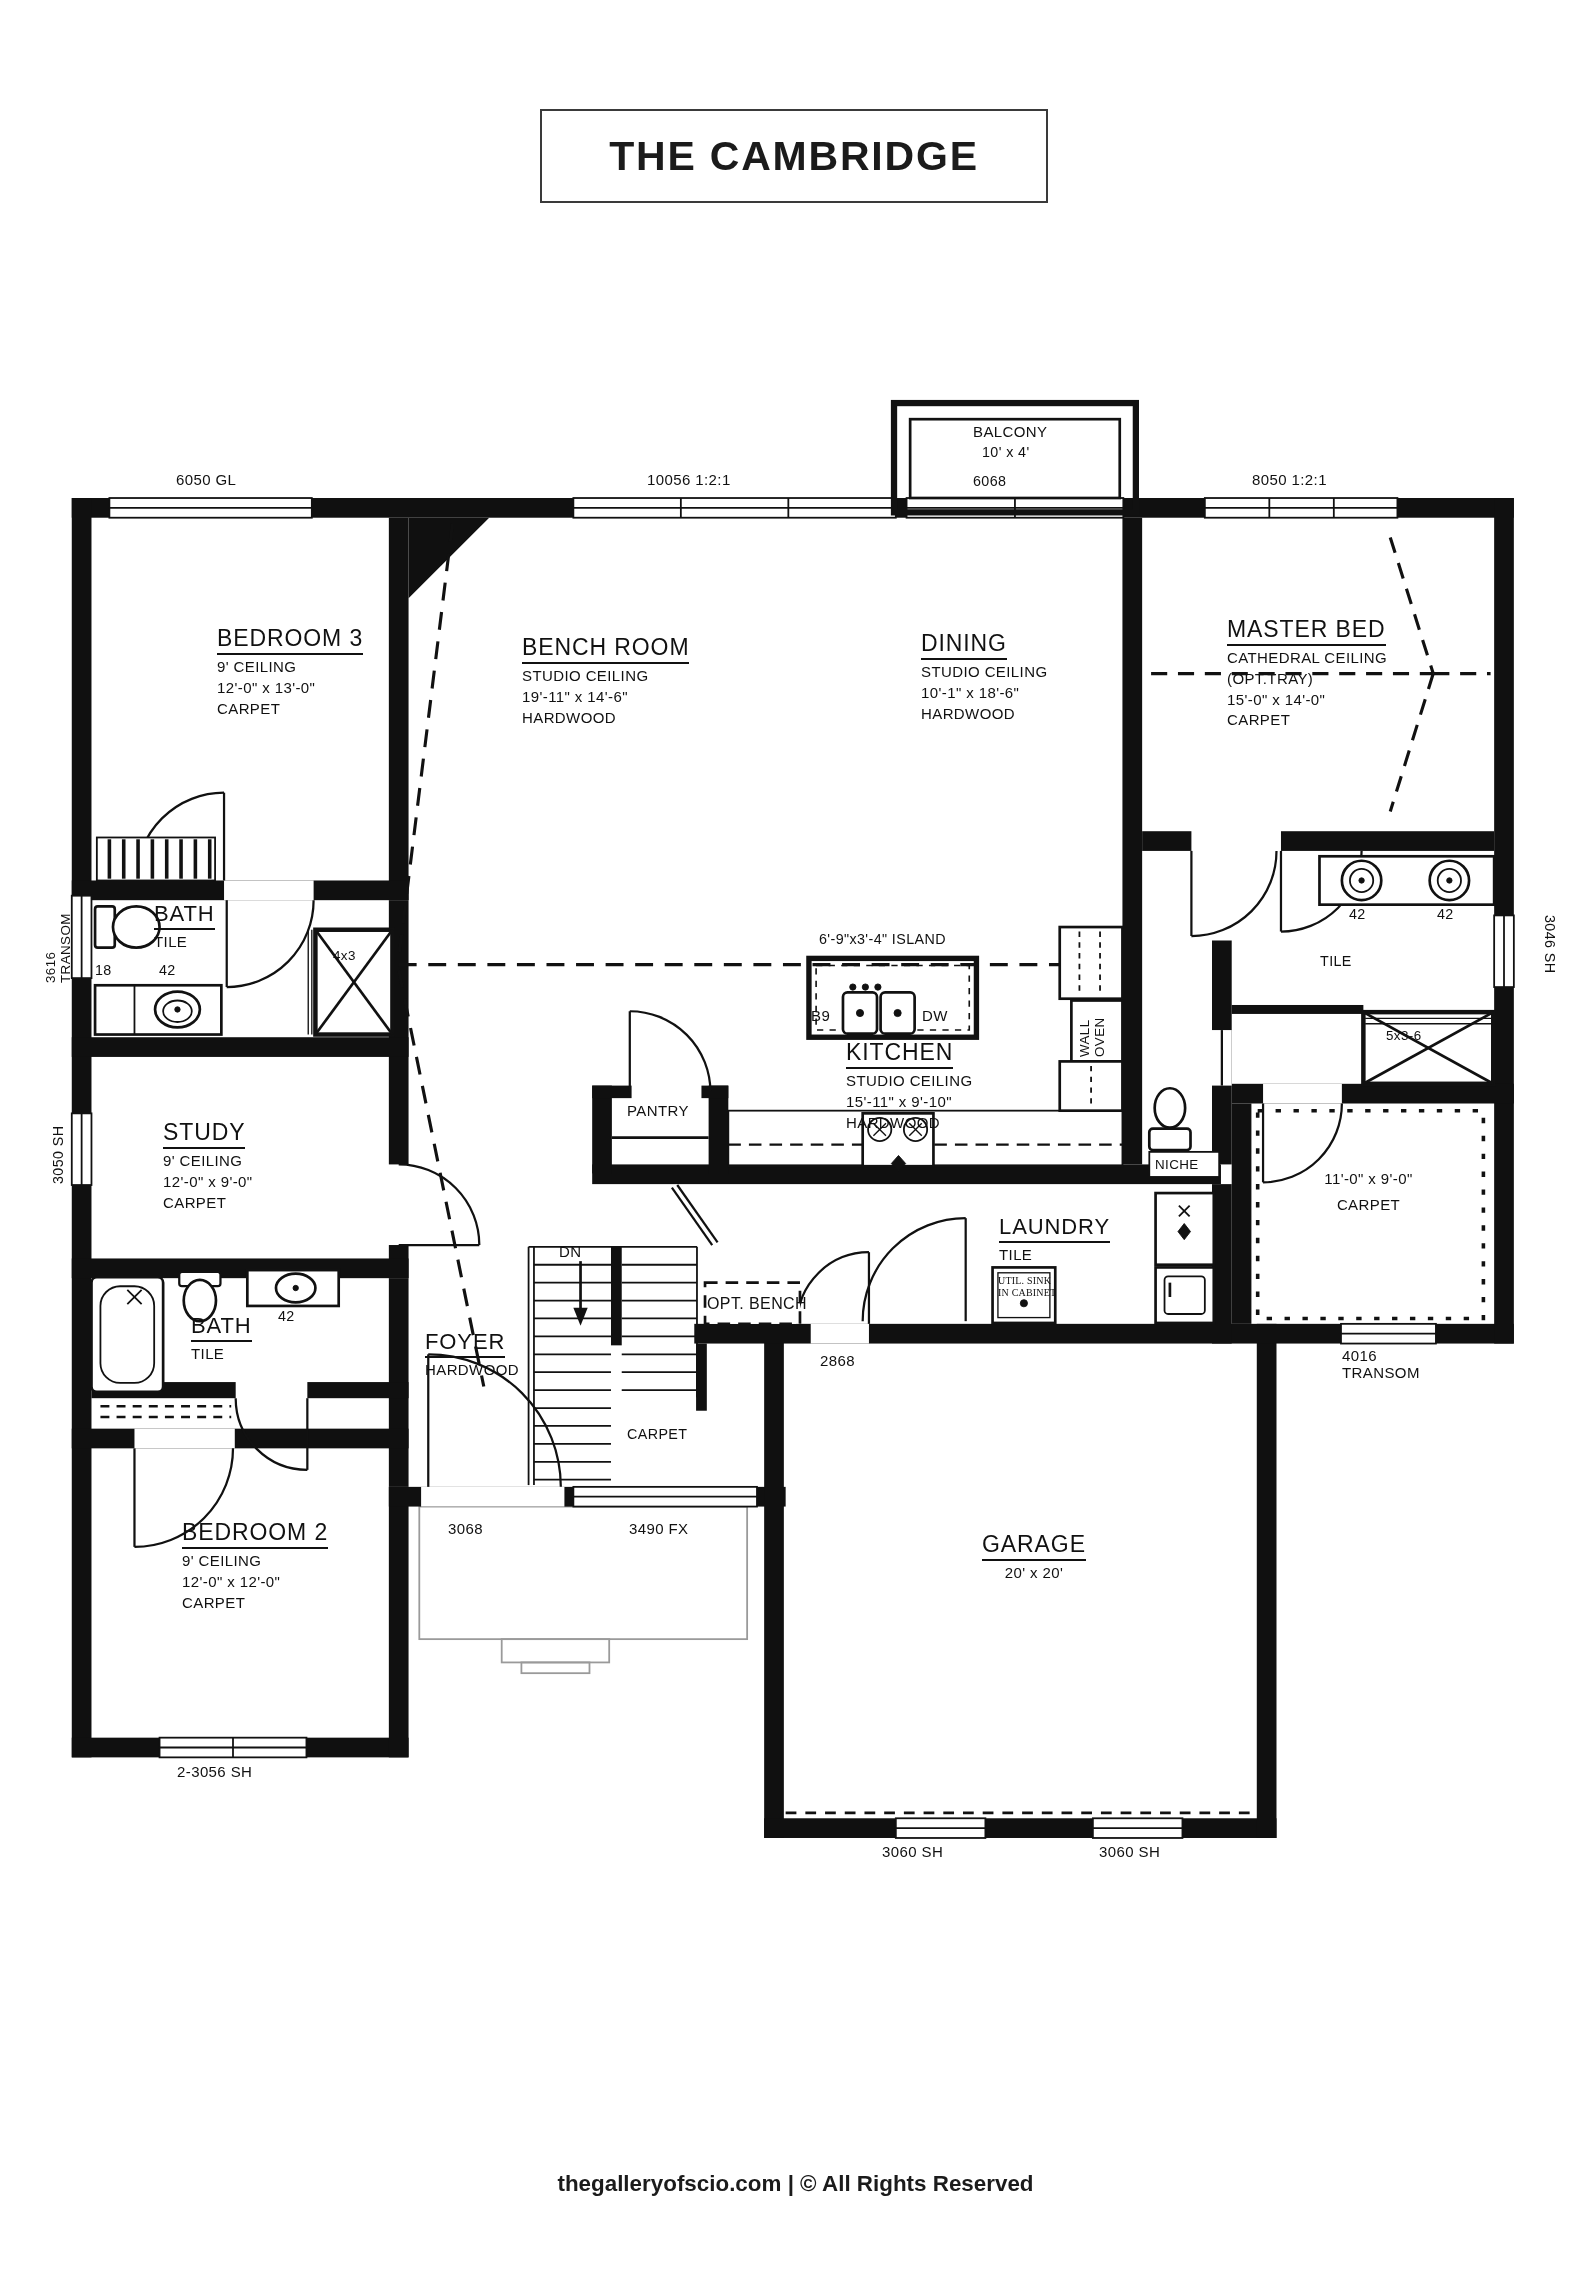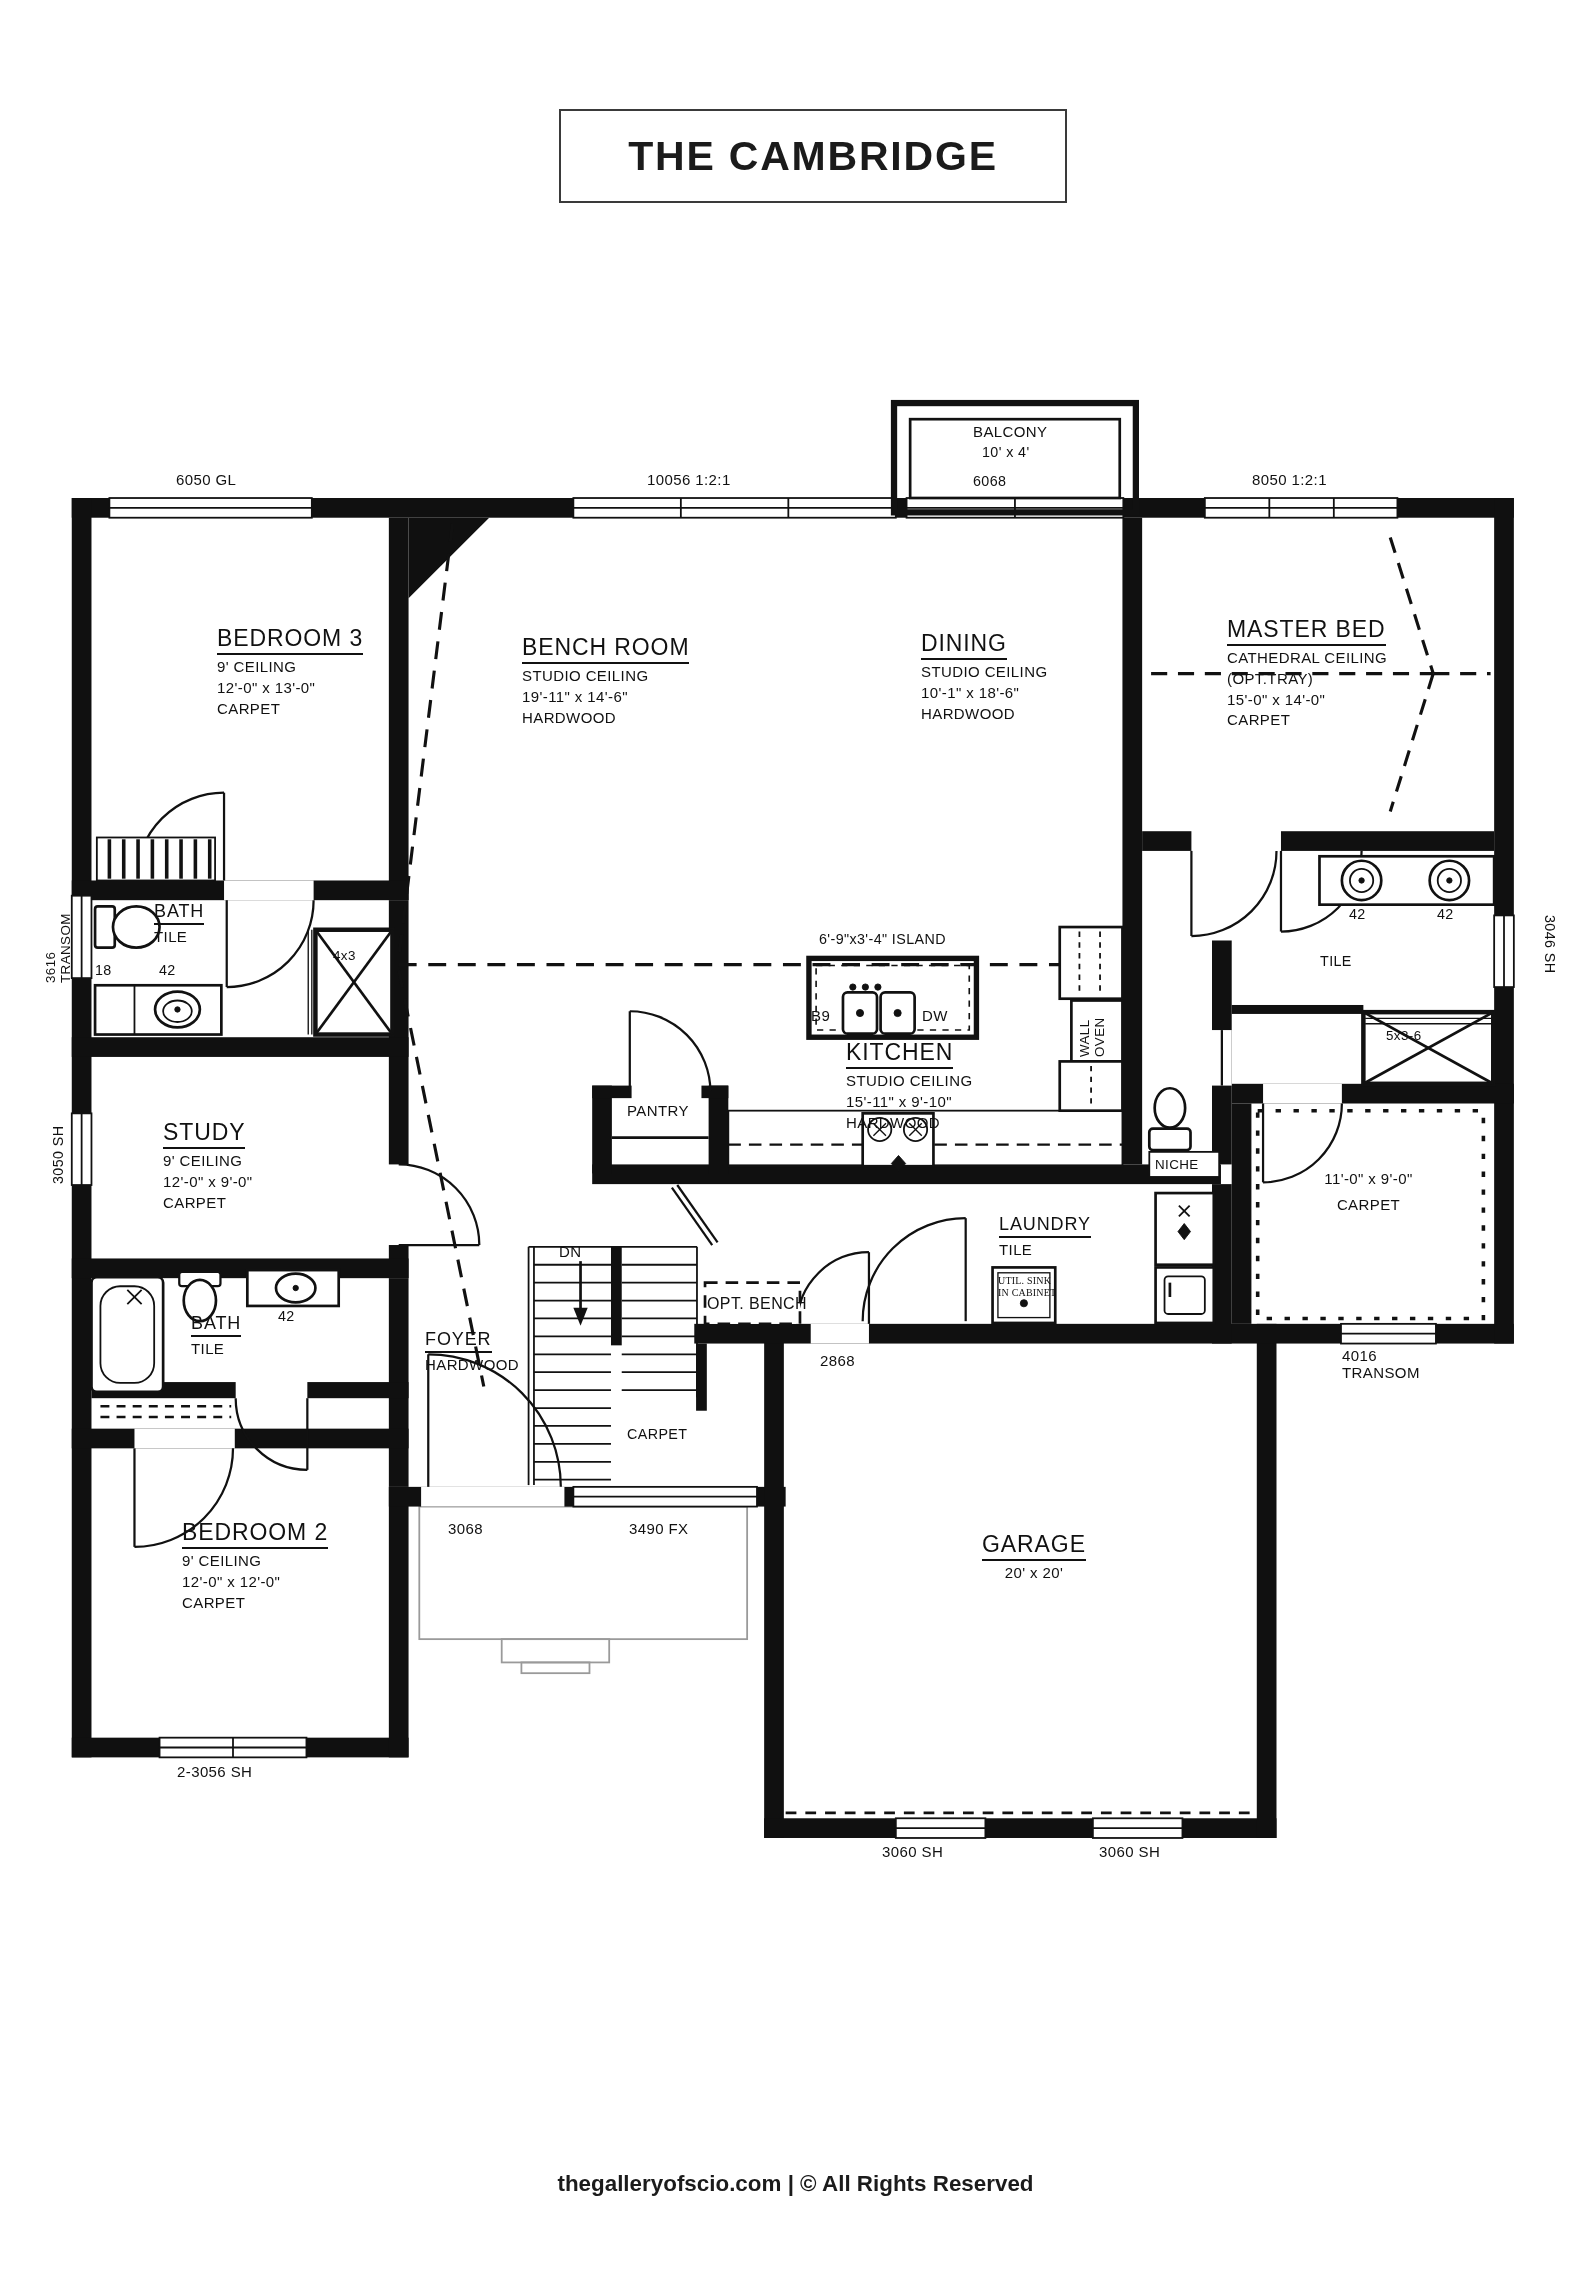--- a/index.html
+++ b/index.html
@@ -7,7 +7,7 @@
         font-family:"Liberation Sans","DejaVu Sans",sans-serif;color:#111;}
   .bp{position:absolute;left:0;top:0;width:1591px;height:2293px;}
   .titlebox{position:absolute;left:540px;top:109px;width:504px;height:90px;border:2.7px solid #3a3a3a;
-            display:flex;align-items:center;justify-content:center;margin-left:19px;}
+            display:flex;align-items:center;justify-content:center;}
   .titlebox span{font-size:41px;font-weight:bold;letter-spacing:1.8px;color:#1b1b1b;}
   .footer{position:absolute;left:0;right:0;top:2171px;text-align:center;font-size:22.4px;font-weight:bold;color:#1b1b1b;}
   .lb{position:absolute;white-space:nowrap;}

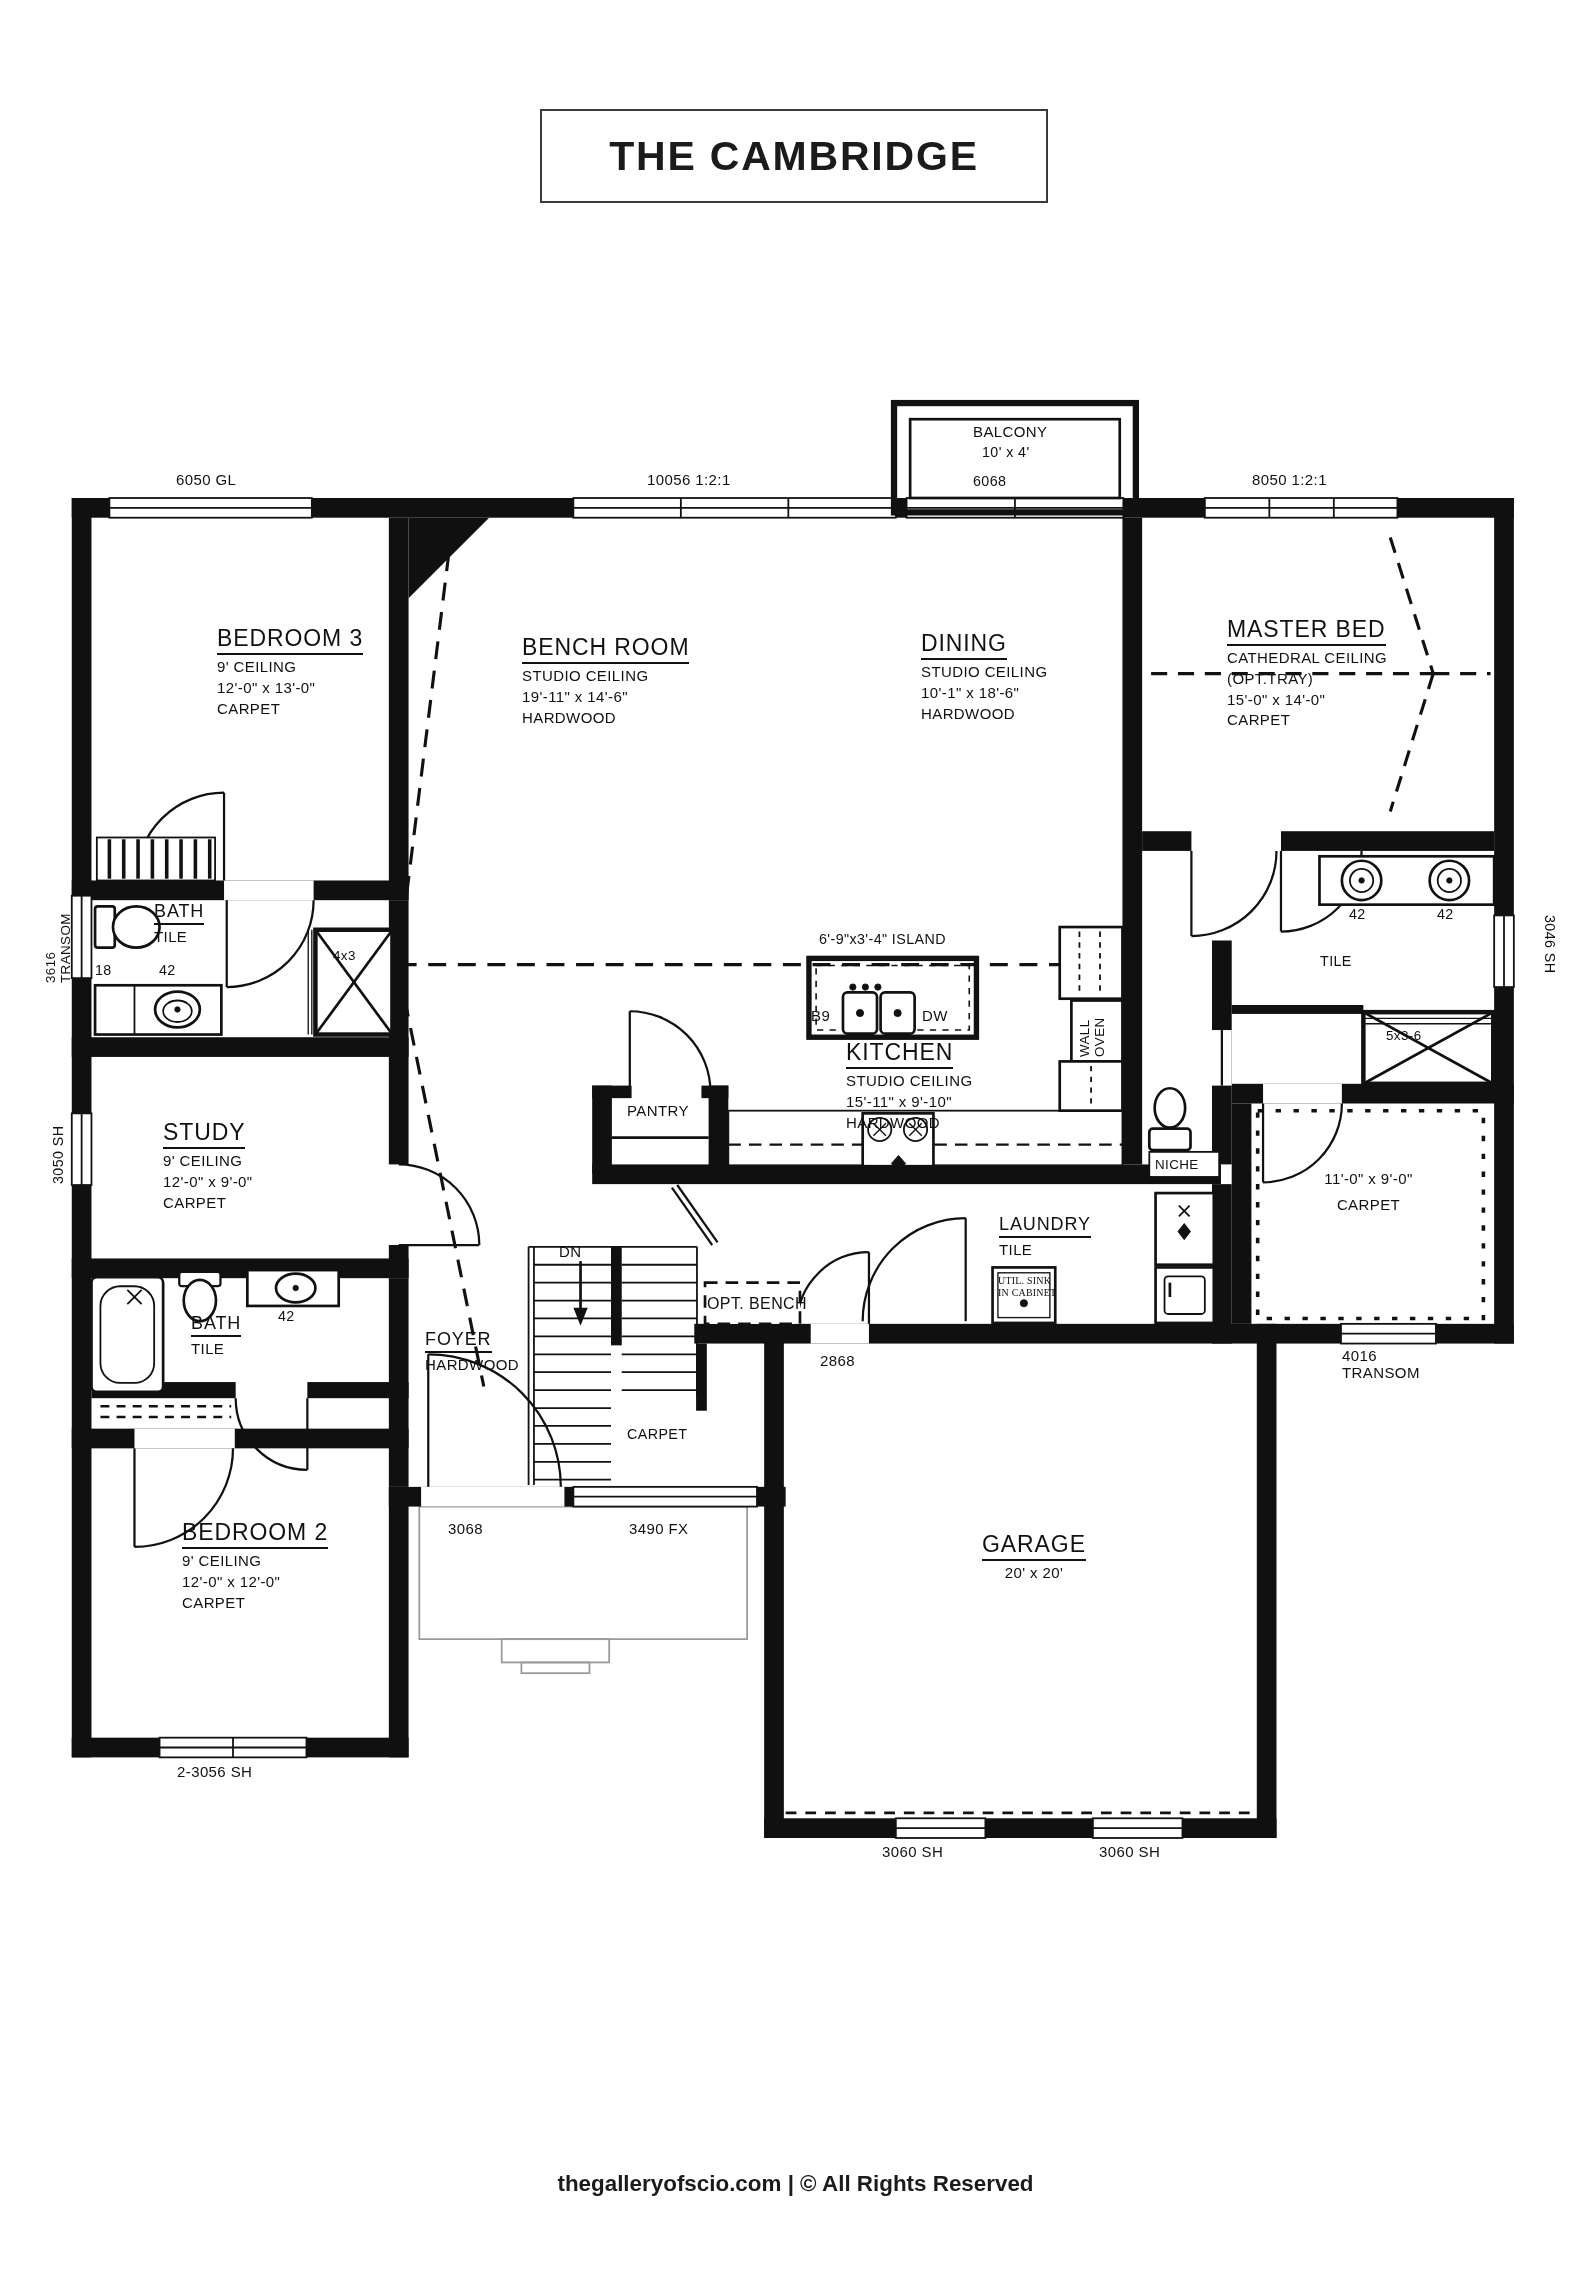--- a/index.html
+++ b/index.html
@@ -12,7 +12,7 @@
   .footer{position:absolute;left:0;right:0;top:2171px;text-align:center;font-size:22.4px;font-weight:bold;color:#1b1b1b;}
   .lb{position:absolute;white-space:nowrap;}
   .rm .nm{display:inline-block;font-size:23px;letter-spacing:0.9px;border-bottom:2.7px solid #111;padding-bottom:0.9px;}
-  .rm .nm.sm{font-size:18px;}
+  .rm .nm.sm{font-size:22px;}
   .rm .ln{font-size:15px;letter-spacing:0.4px;margin-top:3.6px;}
   .s17{font-size:15px;letter-spacing:0.4px;}
   .s16{font-size:14.3px;letter-spacing:0.4px;}

